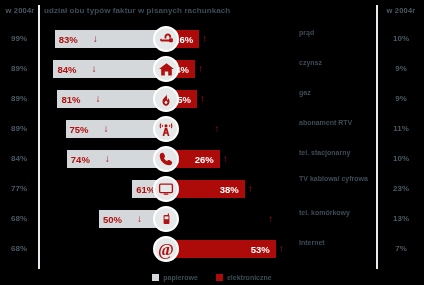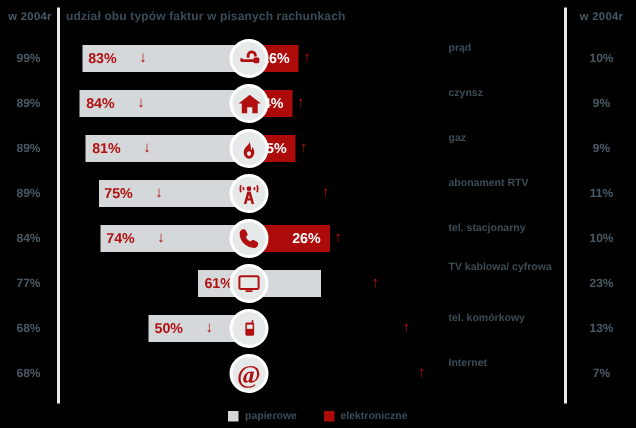--- a/index.html
+++ b/index.html
@@ -245,6 +245,9 @@
         <div class="bar-paper" style="left: 84.26px; width: 81.74px; margin-left: 48px;">
           <span class="val">61%</span>
           <span class="arr" style="left: 38px;">↓</span>
+        </div>
+        <div class="bar-elec" style="left: 166px; width: 78.66px;">
+          <span class="val">38%</span>
         </div>
         <span class="arr-up" style="left: 247.66px;">↑</span>
         <div class="medallion" style="left: 153px;">

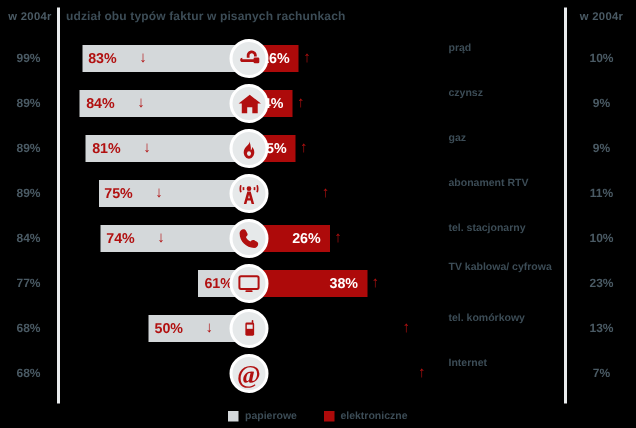--- a/index.html
+++ b/index.html
@@ -281,6 +281,9 @@
         <div class="bar-paper" style="left: 105.7px; width: 60.3px; margin-top: 48px;">
           <span class="val">45%</span>
           <span class="arr" style="left: 38px;">↓</span>
+        </div>
+        <div class="bar-elec" style="left: 166px; width: 109.71px;">
+          <span class="val">53%</span>
         </div>
         <span class="arr-up" style="left: 278.71px;">↑</span>
         <div class="medallion" style="left: 153px;">

